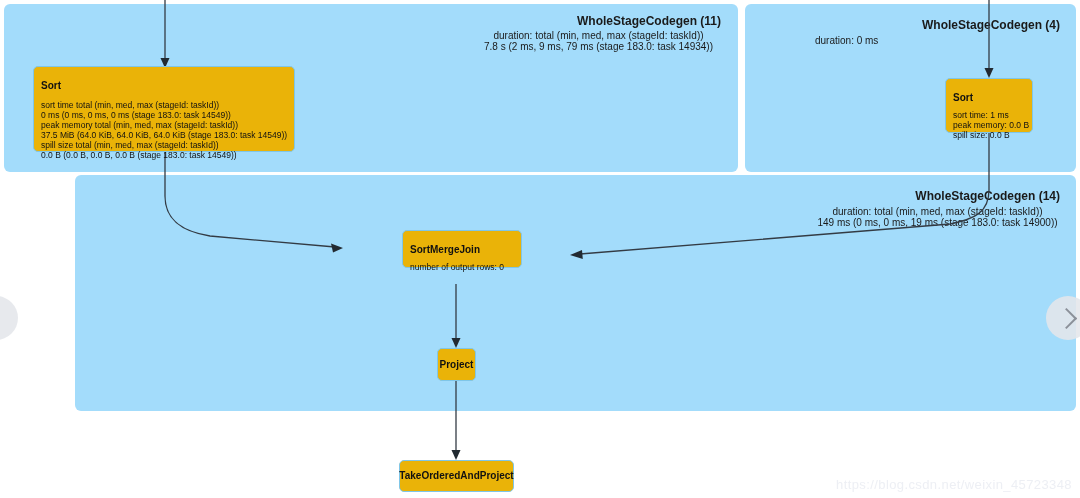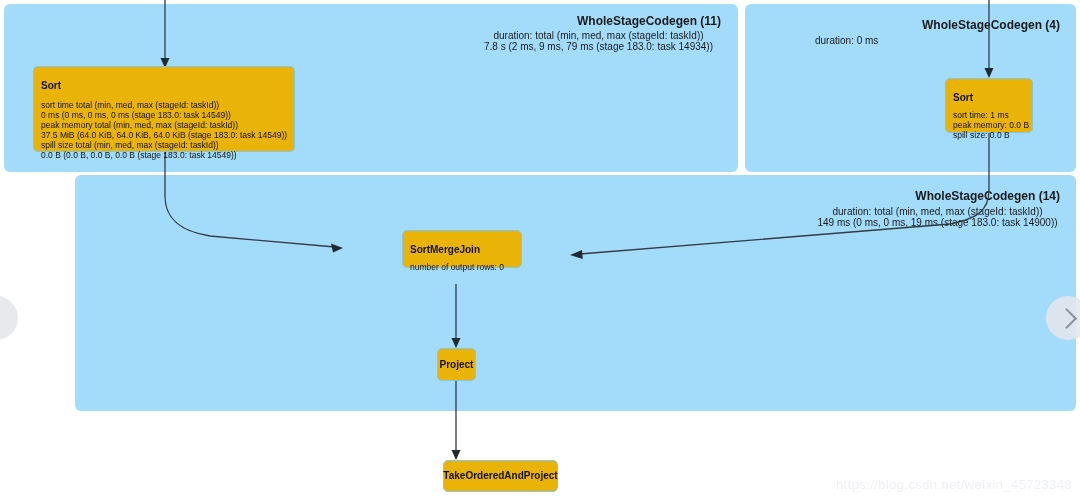--- a/index.html
+++ b/index.html
@@ -217,7 +217,7 @@
     <div class="node-title">Project</div>
   </div>
 
-  <div class="node centered" style="left:399px; top:460px; width:115px; height:32px;margin-left:44px;">
+  <div class="node centered" style="left:399px; top:460px; width:115px; height:32px;">
     <div class="node-title">TakeOrderedAndProject</div>
   </div>
 

